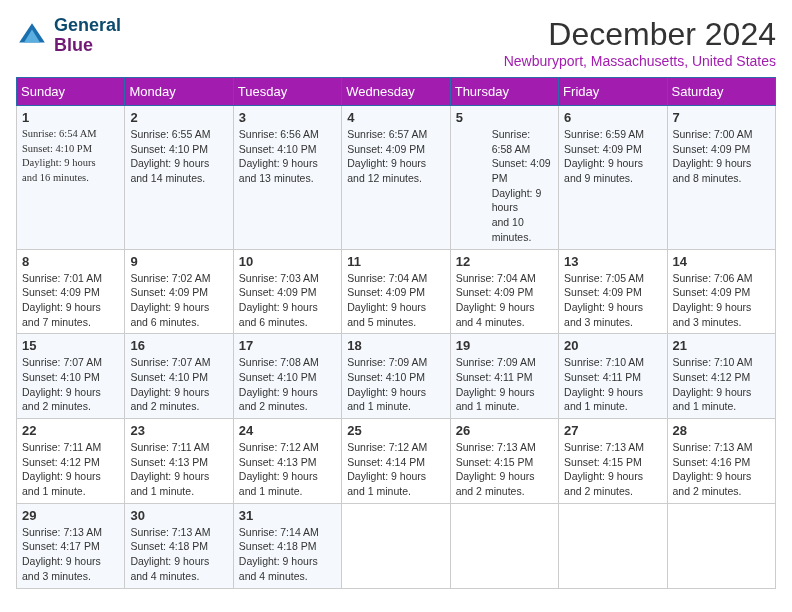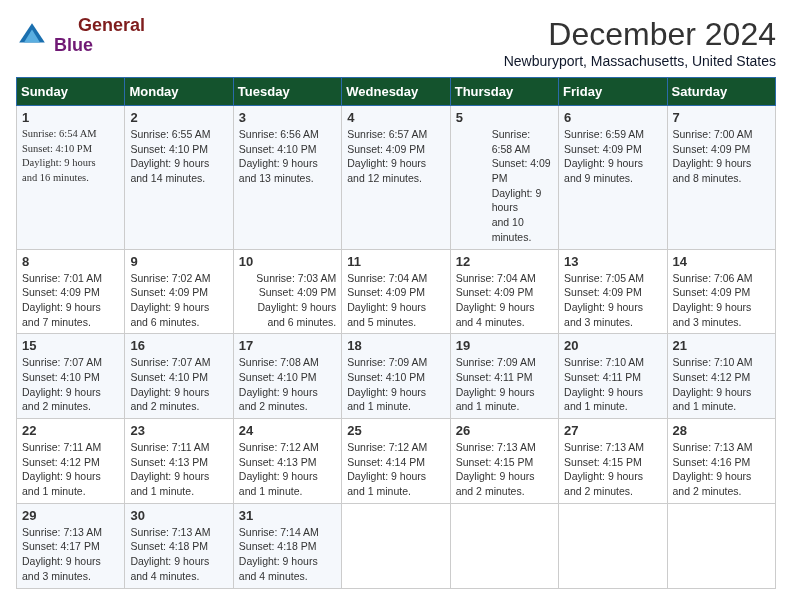--- a/index.html
+++ b/index.html
@@ -26,7 +26,7 @@
       font-weight: bold;
       line-height: 1.1;
     }
-    .logo-general { color: #7f1d1d; margin-left: 24px; }
+    .logo-general { color: #0c4a6e; }
     .logo-blue { color: #701a75; }
     .logo-icon {
       width: 32px;

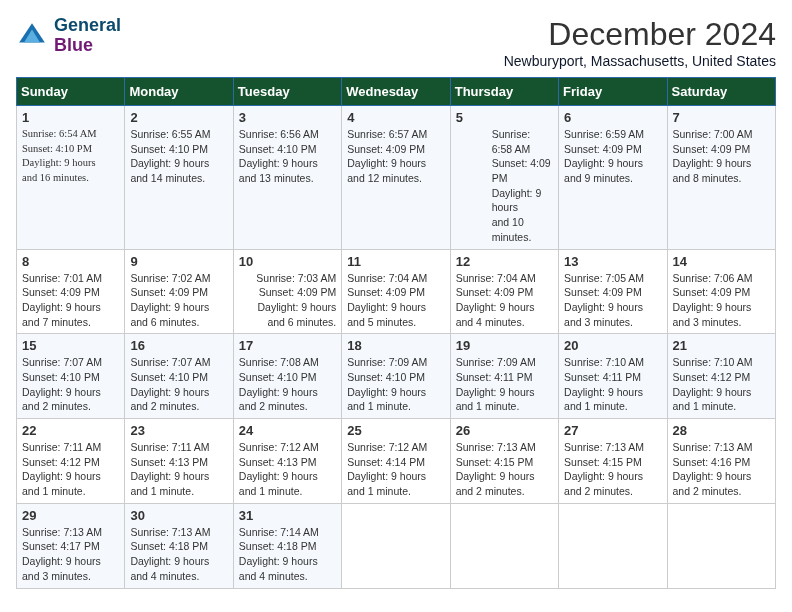--- a/index.html
+++ b/index.html
@@ -43,7 +43,7 @@
     }
     .location {
       font-size: 14px;
-      color: #0f172a;
+      color: #a21caf;
     }
     table {
       width: 100%;

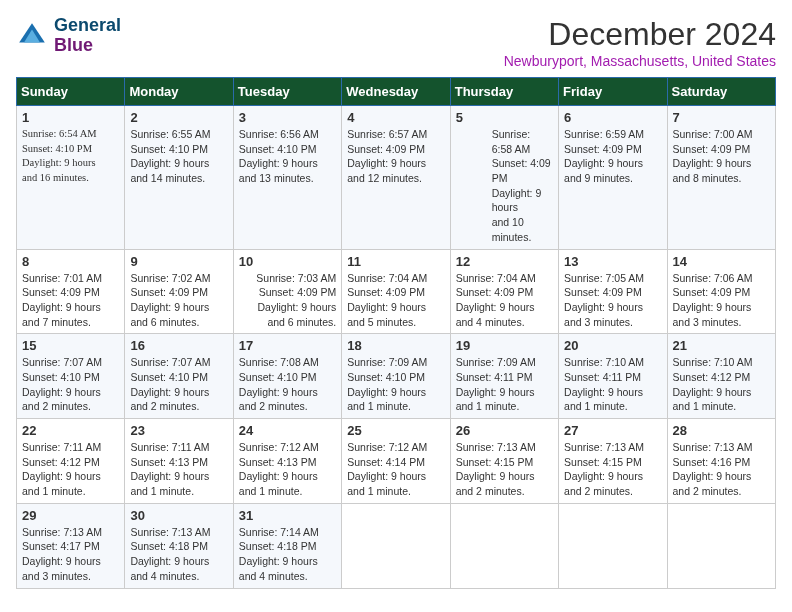--- a/index.html
+++ b/index.html
@@ -51,10 +51,10 @@
       table-layout: fixed;
     }
     thead tr th {
-      background-color: #14532d;
+      background-color: #a21caf;
       color: white;
       font-size: 13px;
-      font-weight: bold;
+      font-weight: normal;
       padding: 6px 4px;
       text-align: left;
       border: 1px solid #2a6aaa;

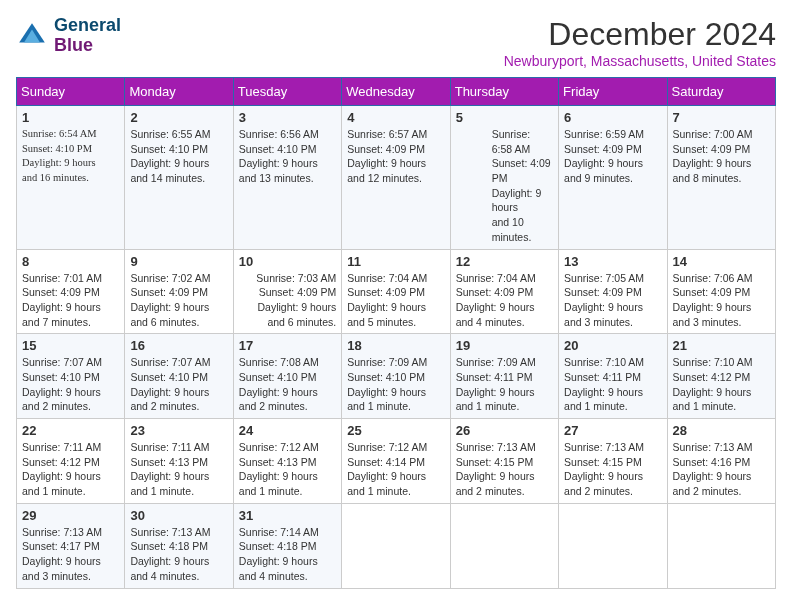--- a/index.html
+++ b/index.html
@@ -188,7 +188,7 @@
         </td>
         <td>
           <span class="day-num">10</span>
-          <div class="day-info" style="white-space: pre-line; text-align: right;">Sunrise: 7:03 AM
+          <div class="day-info" style="white-space: pre-line;">Sunrise: 7:03 AM
 Sunset: 4:09 PM
 Daylight: 9 hours
 and 6 minutes.</div>

